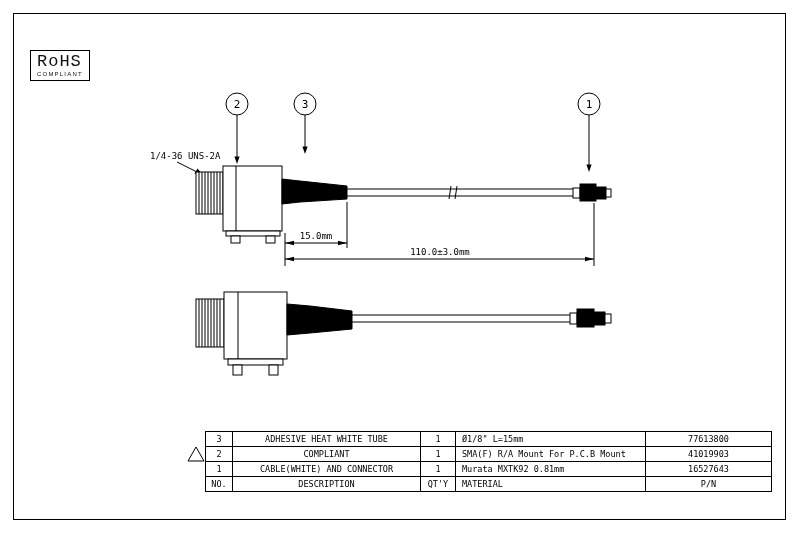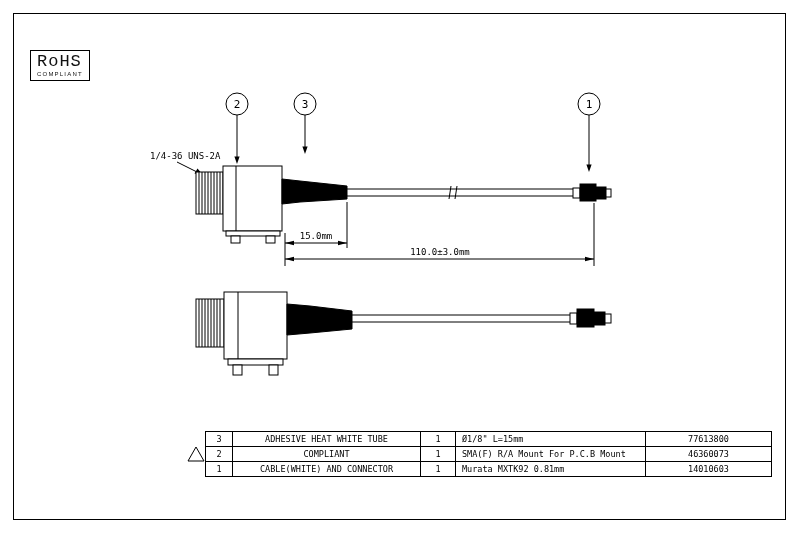--- a/index.html
+++ b/index.html
@@ -192,7 +192,7 @@
       <td>COMPLIANT</td>
       <td>1</td>
       <td class="c-mat">SMA(F) R/A Mount For P.C.B Mount</td>
-      <td>46360073</td>
+      <td>41019903</td>
     </tr>
     <tr>
       <td>1</td>

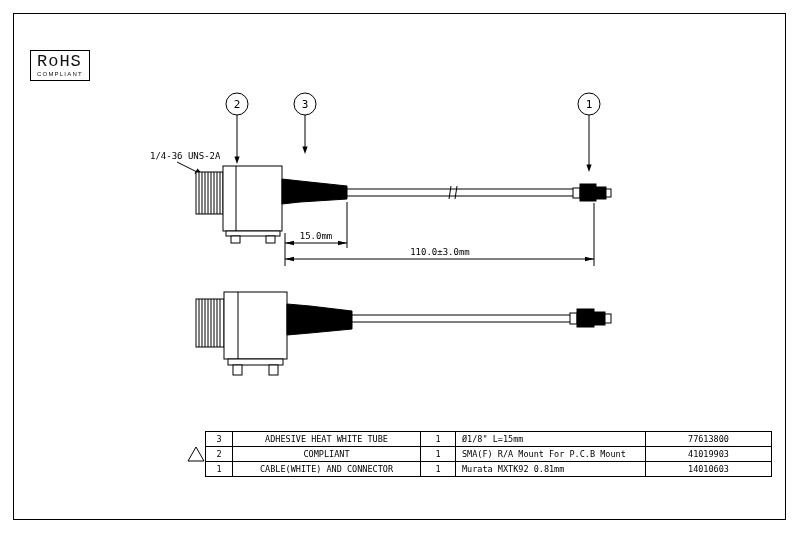--- a/index.html
+++ b/index.html
@@ -199,7 +199,7 @@
       <td>CABLE(WHITE) AND CONNECTOR</td>
       <td>1</td>
       <td class="c-mat">Murata MXTK92 0.81mm</td>
-      <td>14010603</td>
+      <td>16527643</td>
     </tr>
   </tbody>
     </table>

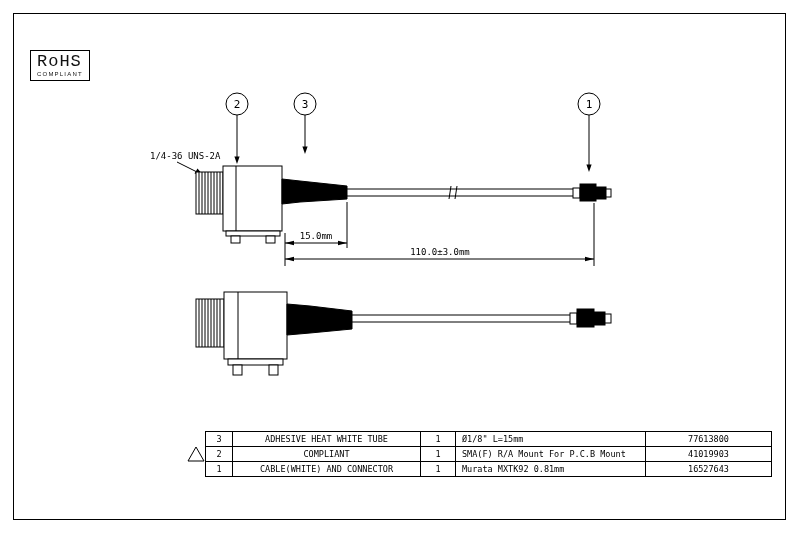--- a/index.html
+++ b/index.html
@@ -201,6 +201,13 @@
       <td class="c-mat">Murata MXTK92 0.81mm</td>
       <td>16527643</td>
     </tr>
+    <tr>
+      <td>NO.</td>
+      <td>DESCRIPTION</td>
+      <td>QT'Y</td>
+      <td class="c-mat">MATERIAL</td>
+      <td>P/N</td>
+    </tr>
   </tbody>
     </table>
 

